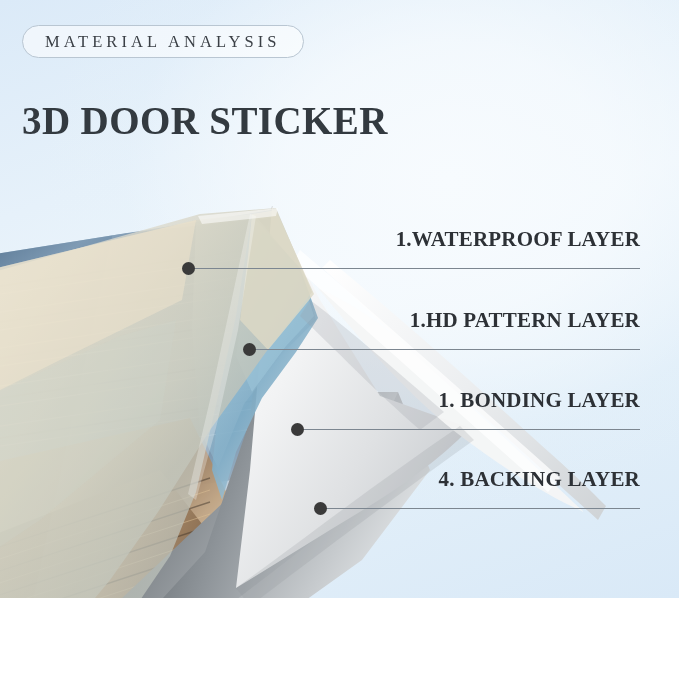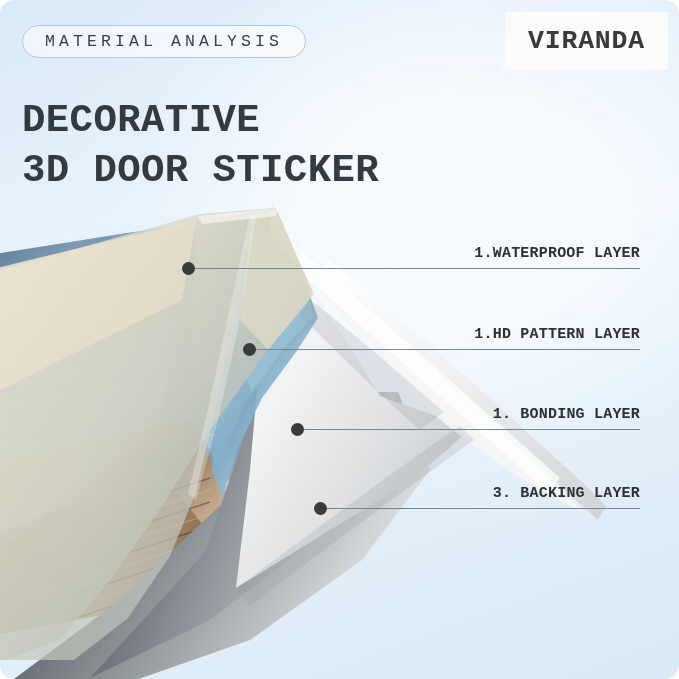--- a/index.html
+++ b/index.html
@@ -10,13 +10,12 @@
   #canvas {
     position: relative;
     width: 679px;
-    height: 679px;
+    height: 598px;
     overflow: hidden;
-    font-family: Liberation Mono, monospace;
+    font-family: Liberation Serif, serif;
     background:
       radial-gradient(ellipse 520px 420px at 66% 30%, #f7fbfe 0%, rgba(247,251,254,0.75) 32%, rgba(232,243,251,0.18) 62%, rgba(219,235,248,0) 80%),
       linear-gradient(160deg, #dbeaf8 0%, #e6f1fa 26%, #eef6fc 48%, #e2eff9 72%, #d9e9f7 100%);
-    border-radius: 14px;
   }
 
   

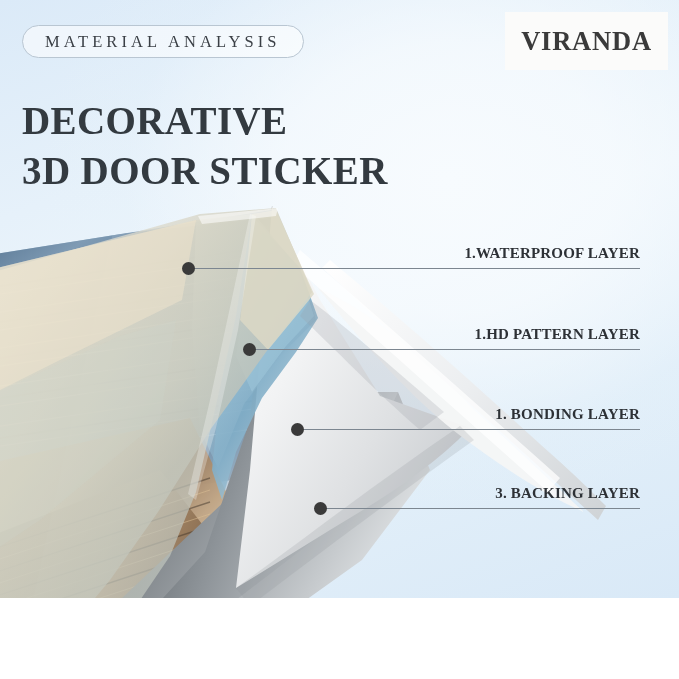--- a/index.html
+++ b/index.html
@@ -316,9 +316,6 @@
     <span class="title-line">3D DOOR STICKER</span>
   </h1>
 
-  <div class="logo-box">
-    <span class="logo-text">VIRANDA</span>
-  </div>
 
   <div id="callouts">
       <div class="callout" style="top: 268px;">

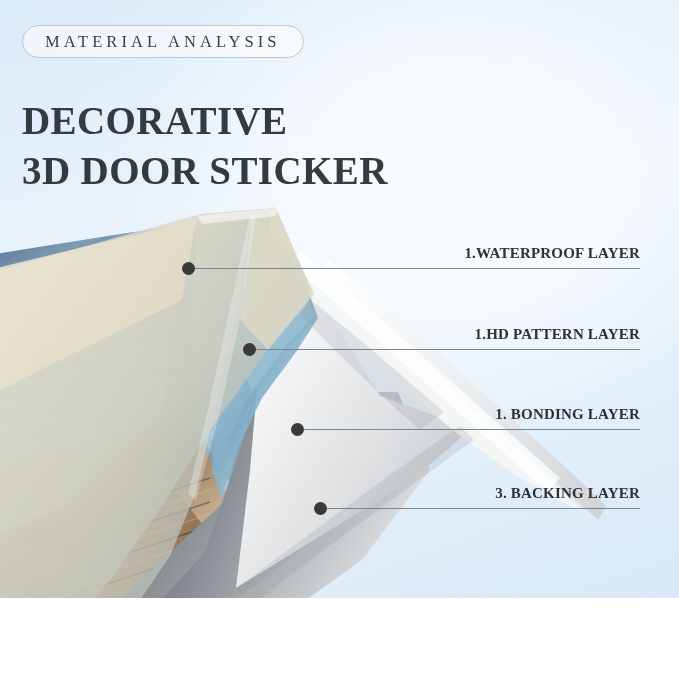--- a/index.html
+++ b/index.html
@@ -312,7 +312,6 @@
   </div>
 
   <h1 class="title">
-    <span class="title-line">DECORATIVE</span>
     <span class="title-line">3D DOOR STICKER</span>
   </h1>
 

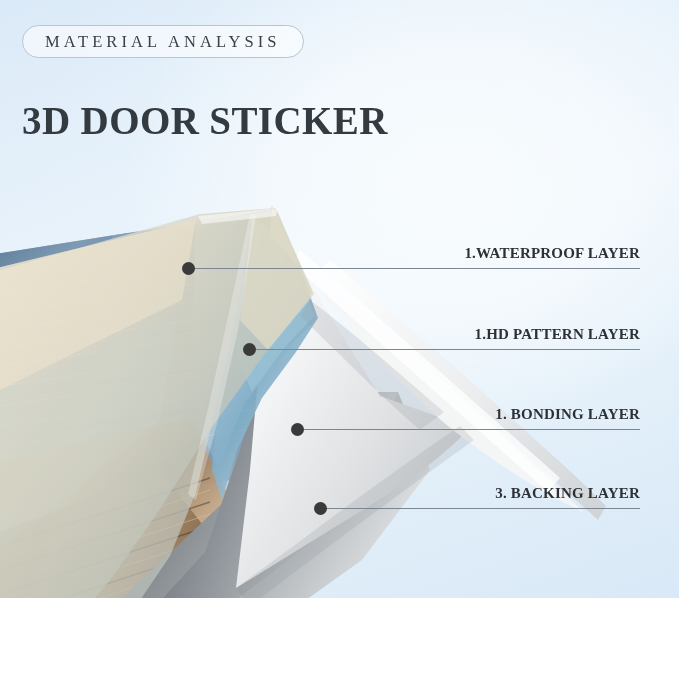--- a/index.html
+++ b/index.html
@@ -92,8 +92,8 @@
   .callout-label {
     position: absolute;
     right: 39px;
-    bottom: 6px;
-    font-size: 15px;
+    bottom: 16px;
+    font-size: 21px;
     font-weight: 700;
     color: #2d3136;
     letter-spacing: 0.2px;

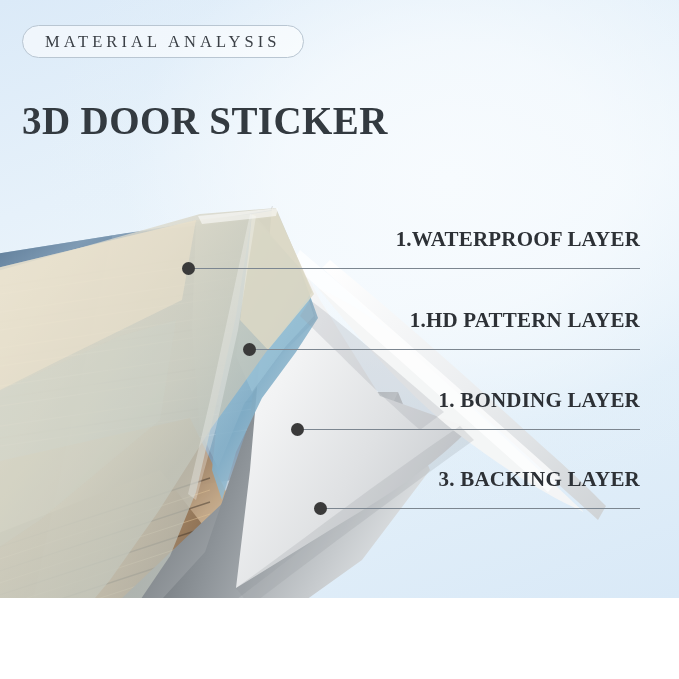--- a/index.html
+++ b/index.html
@@ -335,7 +335,7 @@
       <div class="callout" style="top: 508px;">
         <span class="callout-line" style="left: 320px; width: 320px;"></span>
         <span class="callout-dot" style="left: 314px; background: rgb(58, 58, 58);"></span>
-        <span class="callout-label">3. BACKING LAYER</span>
+        <span class="callout-label">4. BACKING LAYER</span>
       </div>
     </div>
 

